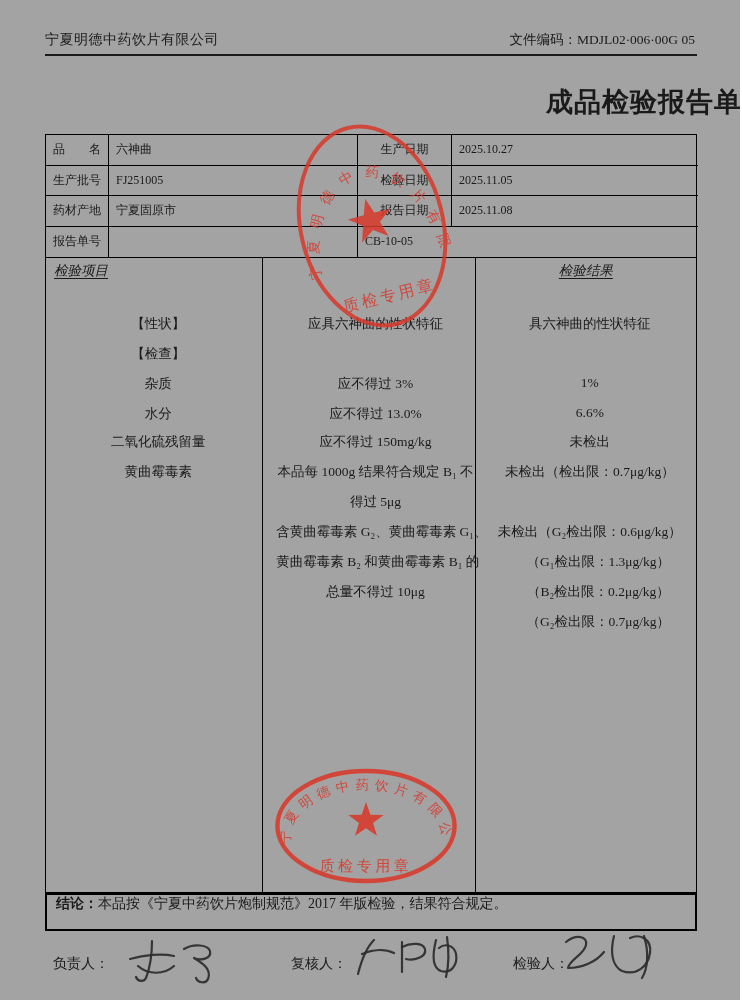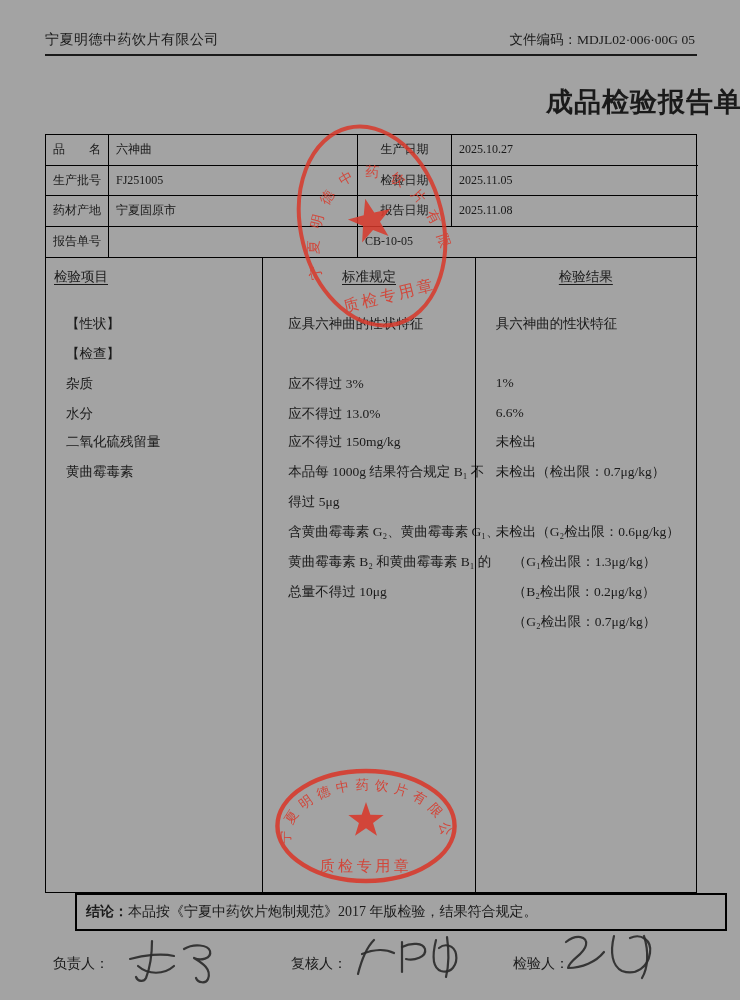--- a/index.html
+++ b/index.html
@@ -27,7 +27,7 @@
   .mcol.c1{width:217px;}
   .mcol.c2{width:213px;border-left:1px solid #000;}
   .mcol.c3{width:222px;border-left:1px solid #000;}
-  .mhead{position:absolute;top:10px;text-decoration:underline;text-underline-offset:3px;white-space:nowrap;}
+  .mhead{position:absolute;top:4px;text-decoration:underline;text-underline-offset:3px;white-space:nowrap;font-style:italic;}
   .mhead.left{left:8px;}
   .mhead.ctr{left:0;width:100%;text-align:center;}
   .tl{position:absolute;left:12px;width:100%;padding-left:8px;box-sizing:border-box;white-space:nowrap;}

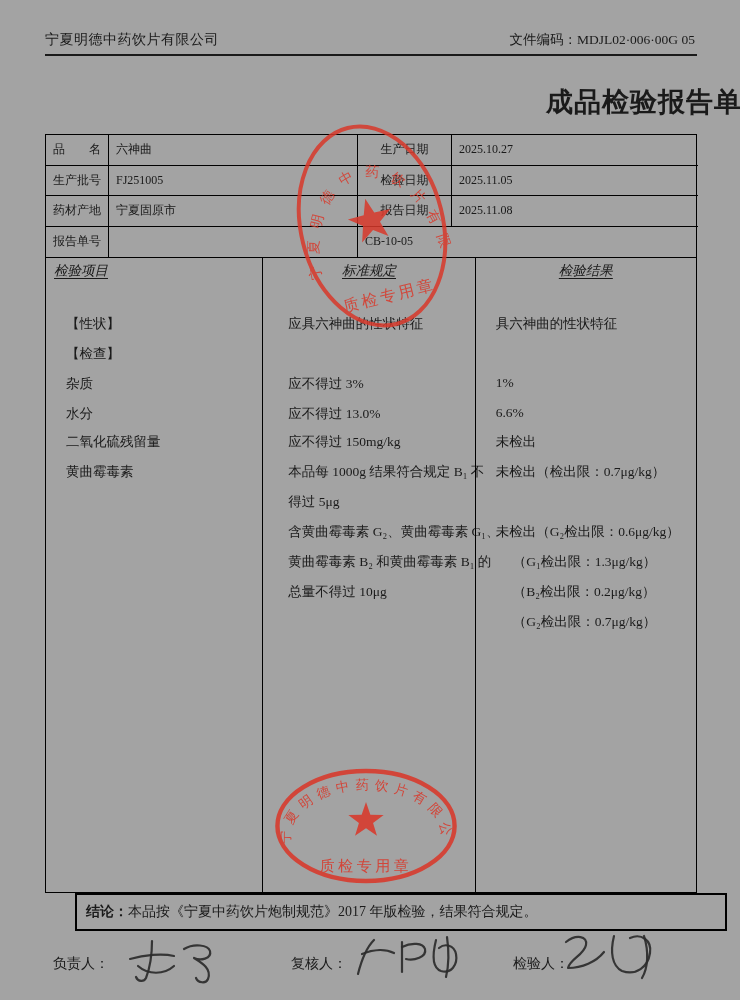--- a/index.html
+++ b/index.html
@@ -93,7 +93,6 @@
       <div class="tl" style="top:205px">黄曲霉毒素</div>
     </div>
     <div class="mcol c2">
-      <div class="mhead ctr">标准规定</div>
       <div class="tl" style="top:57px">应具六神曲的性状特征</div>
       <div class="tl" style="top:117px">应不得过 3%</div>
       <div class="tl" style="top:147px">应不得过 13.0%</div>

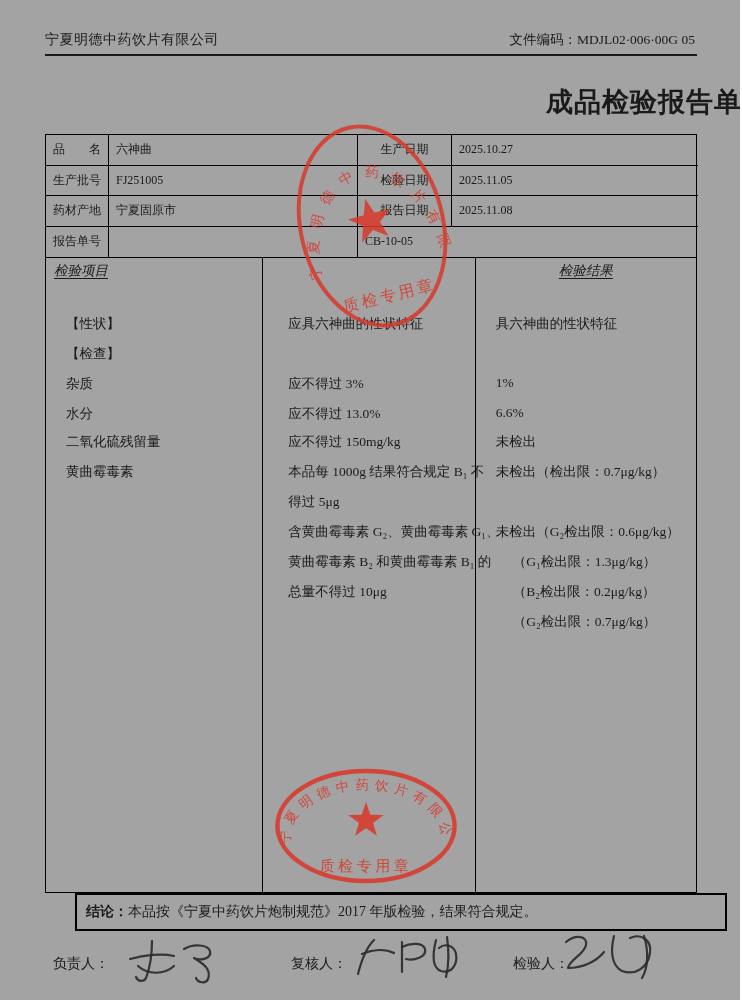--- a/index.html
+++ b/index.html
@@ -30,7 +30,7 @@
   .mhead{position:absolute;top:4px;text-decoration:underline;text-underline-offset:3px;white-space:nowrap;font-style:italic;}
   .mhead.left{left:8px;}
   .mhead.ctr{left:0;width:100%;text-align:center;}
-  .tl{position:absolute;left:12px;width:100%;padding-left:8px;box-sizing:border-box;white-space:nowrap;}
+  .tl{position:absolute;left:0;width:100%;padding-left:8px;box-sizing:border-box;white-space:nowrap;text-align:center;}
   .c2 .tl{padding-left:13px;}
   .c3 .tl.indent{padding-left:25px;}
   

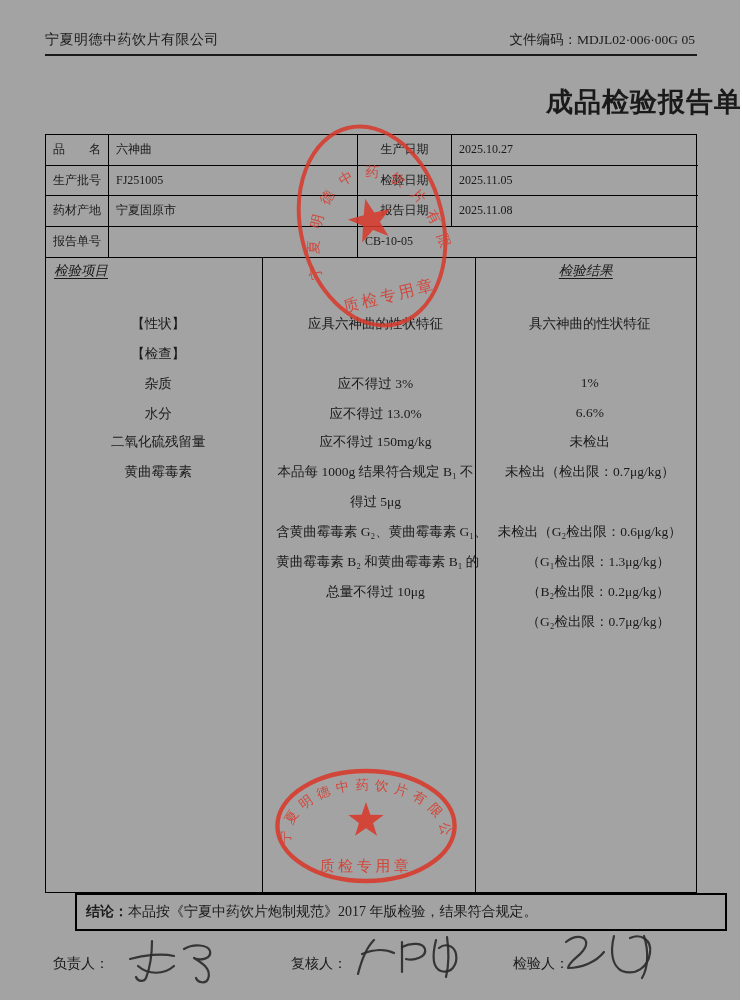--- a/index.html
+++ b/index.html
@@ -39,7 +39,7 @@
   .stamp svg{display:block;}
   
   .conclusion{left:45px;top:893px;width:652px;height:38px;border:2px solid #000;box-sizing:border-box;
-              display:flex;align-items:center;padding-left:9px;font-size:14px;white-space:nowrap;margin-left:30px;}
+              display:flex;padding-left:9px;font-size:14px;white-space:nowrap;}
   .conclusion .lbl{font-weight:bold;}
   
   .sig-label{font-size:14px;top:955px;}

